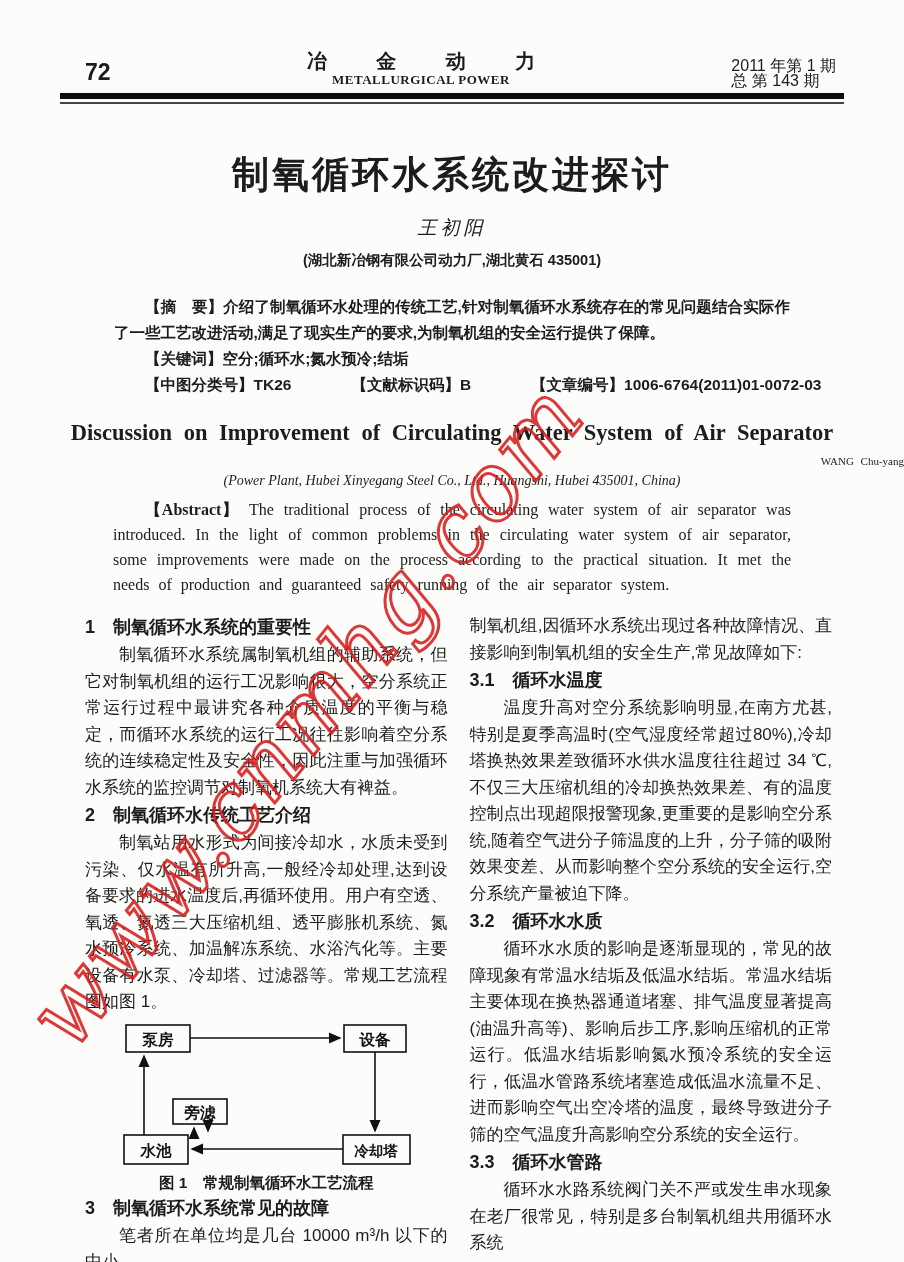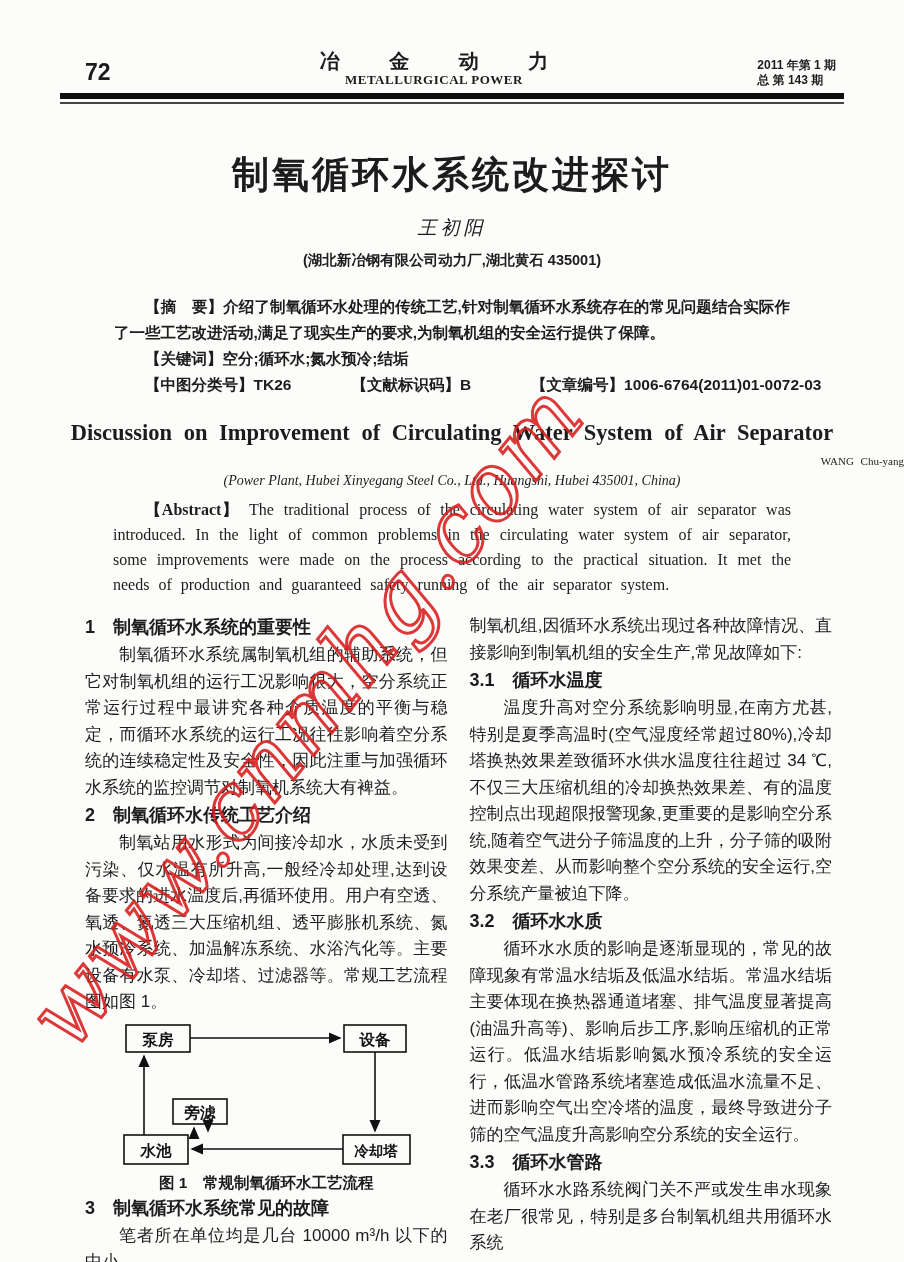--- a/index.html
+++ b/index.html
@@ -17,7 +17,7 @@
   .hdr-center{flex:1;text-align:center;}
   .hdr-cn{font-size:20px;font-weight:bold;letter-spacing:1.1em;padding-left:1.1em;line-height:22px;}
   .hdr-en{font-size:13px;font-weight:bold;font-family:"Liberation Serif",serif;letter-spacing:.5px;}
-  .hdr-issue{font-size:12px;font-weight:bold;text-align:left;line-height:15px;white-space:nowrap;}
+  .hdr-issue{font-size:16px;font-weight:normal;text-align:left;line-height:15px;white-space:nowrap;}
   .rule-wrap{margin:5px 60px 0 60px;}
   .rule-thick{height:6px;background:#0e0e0e;}
   .rule-thin{height:2px;background:#444;margin-top:3px;}

